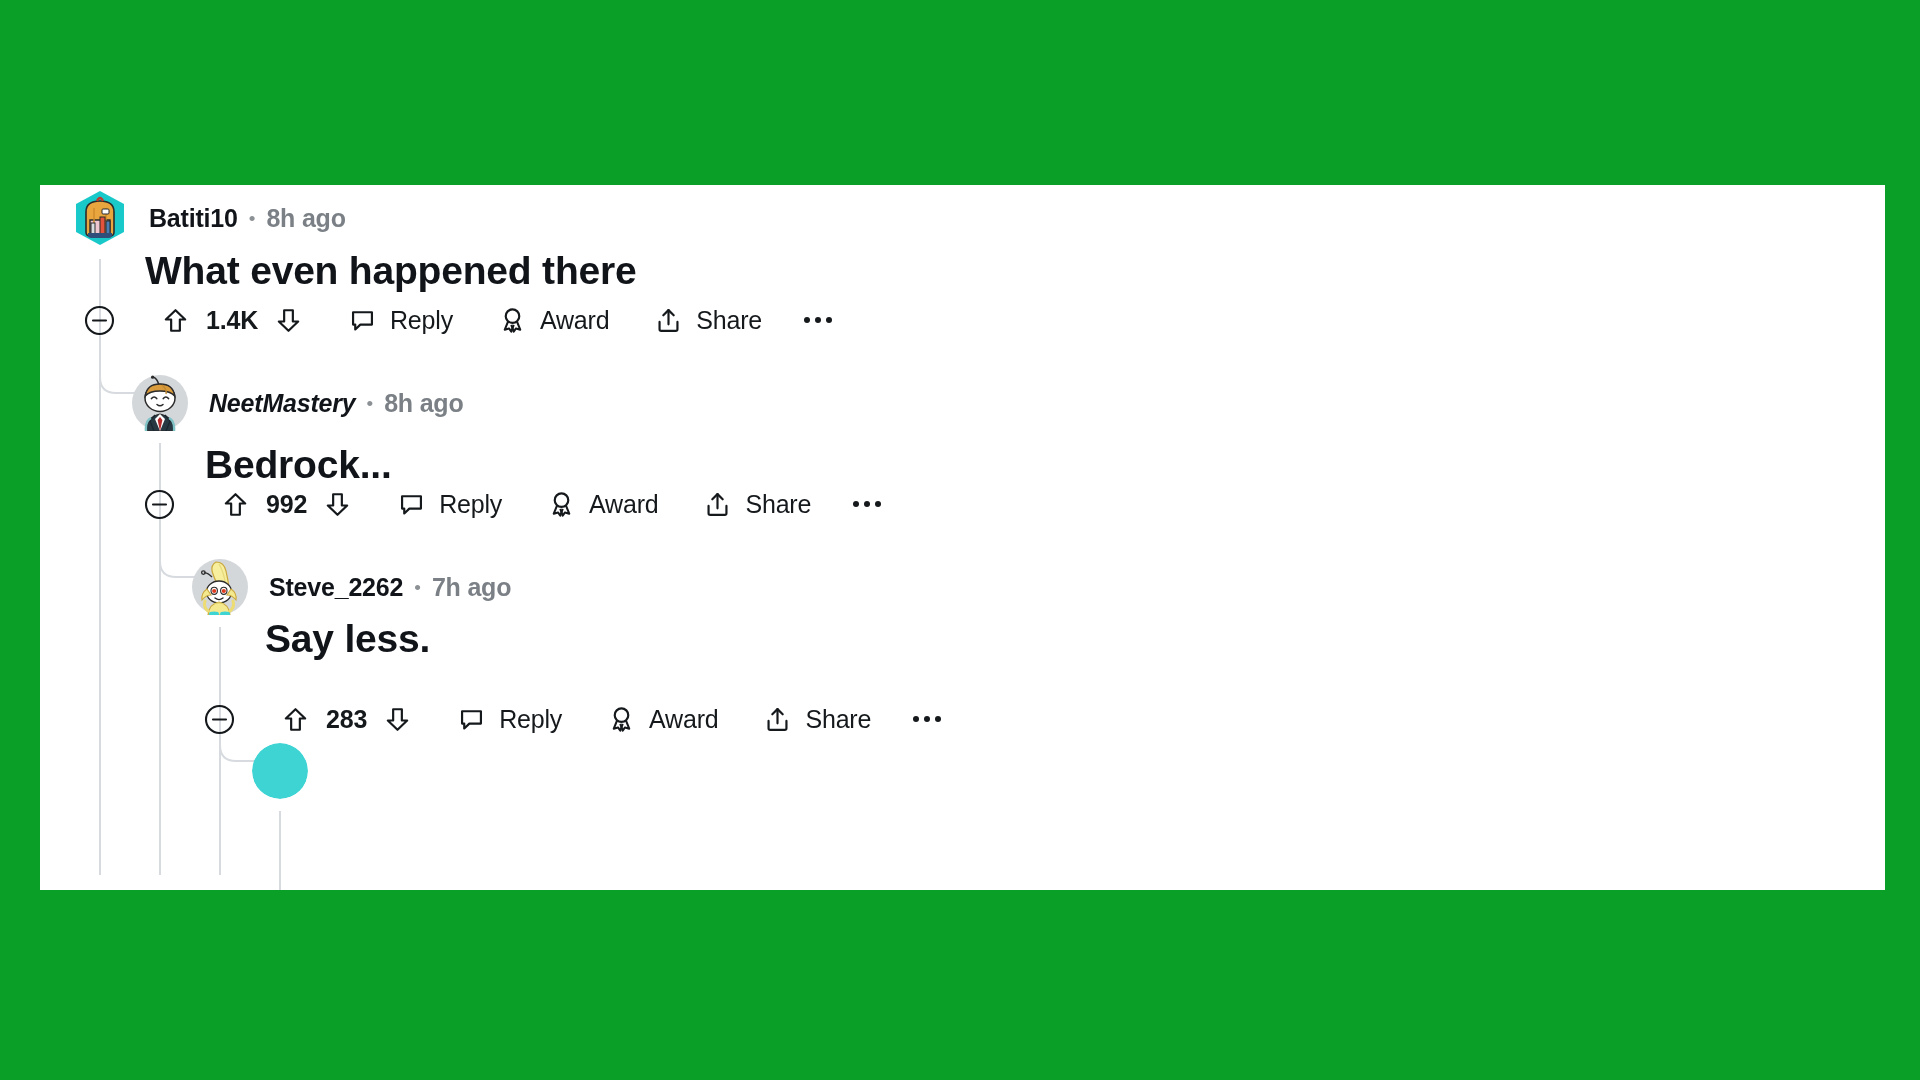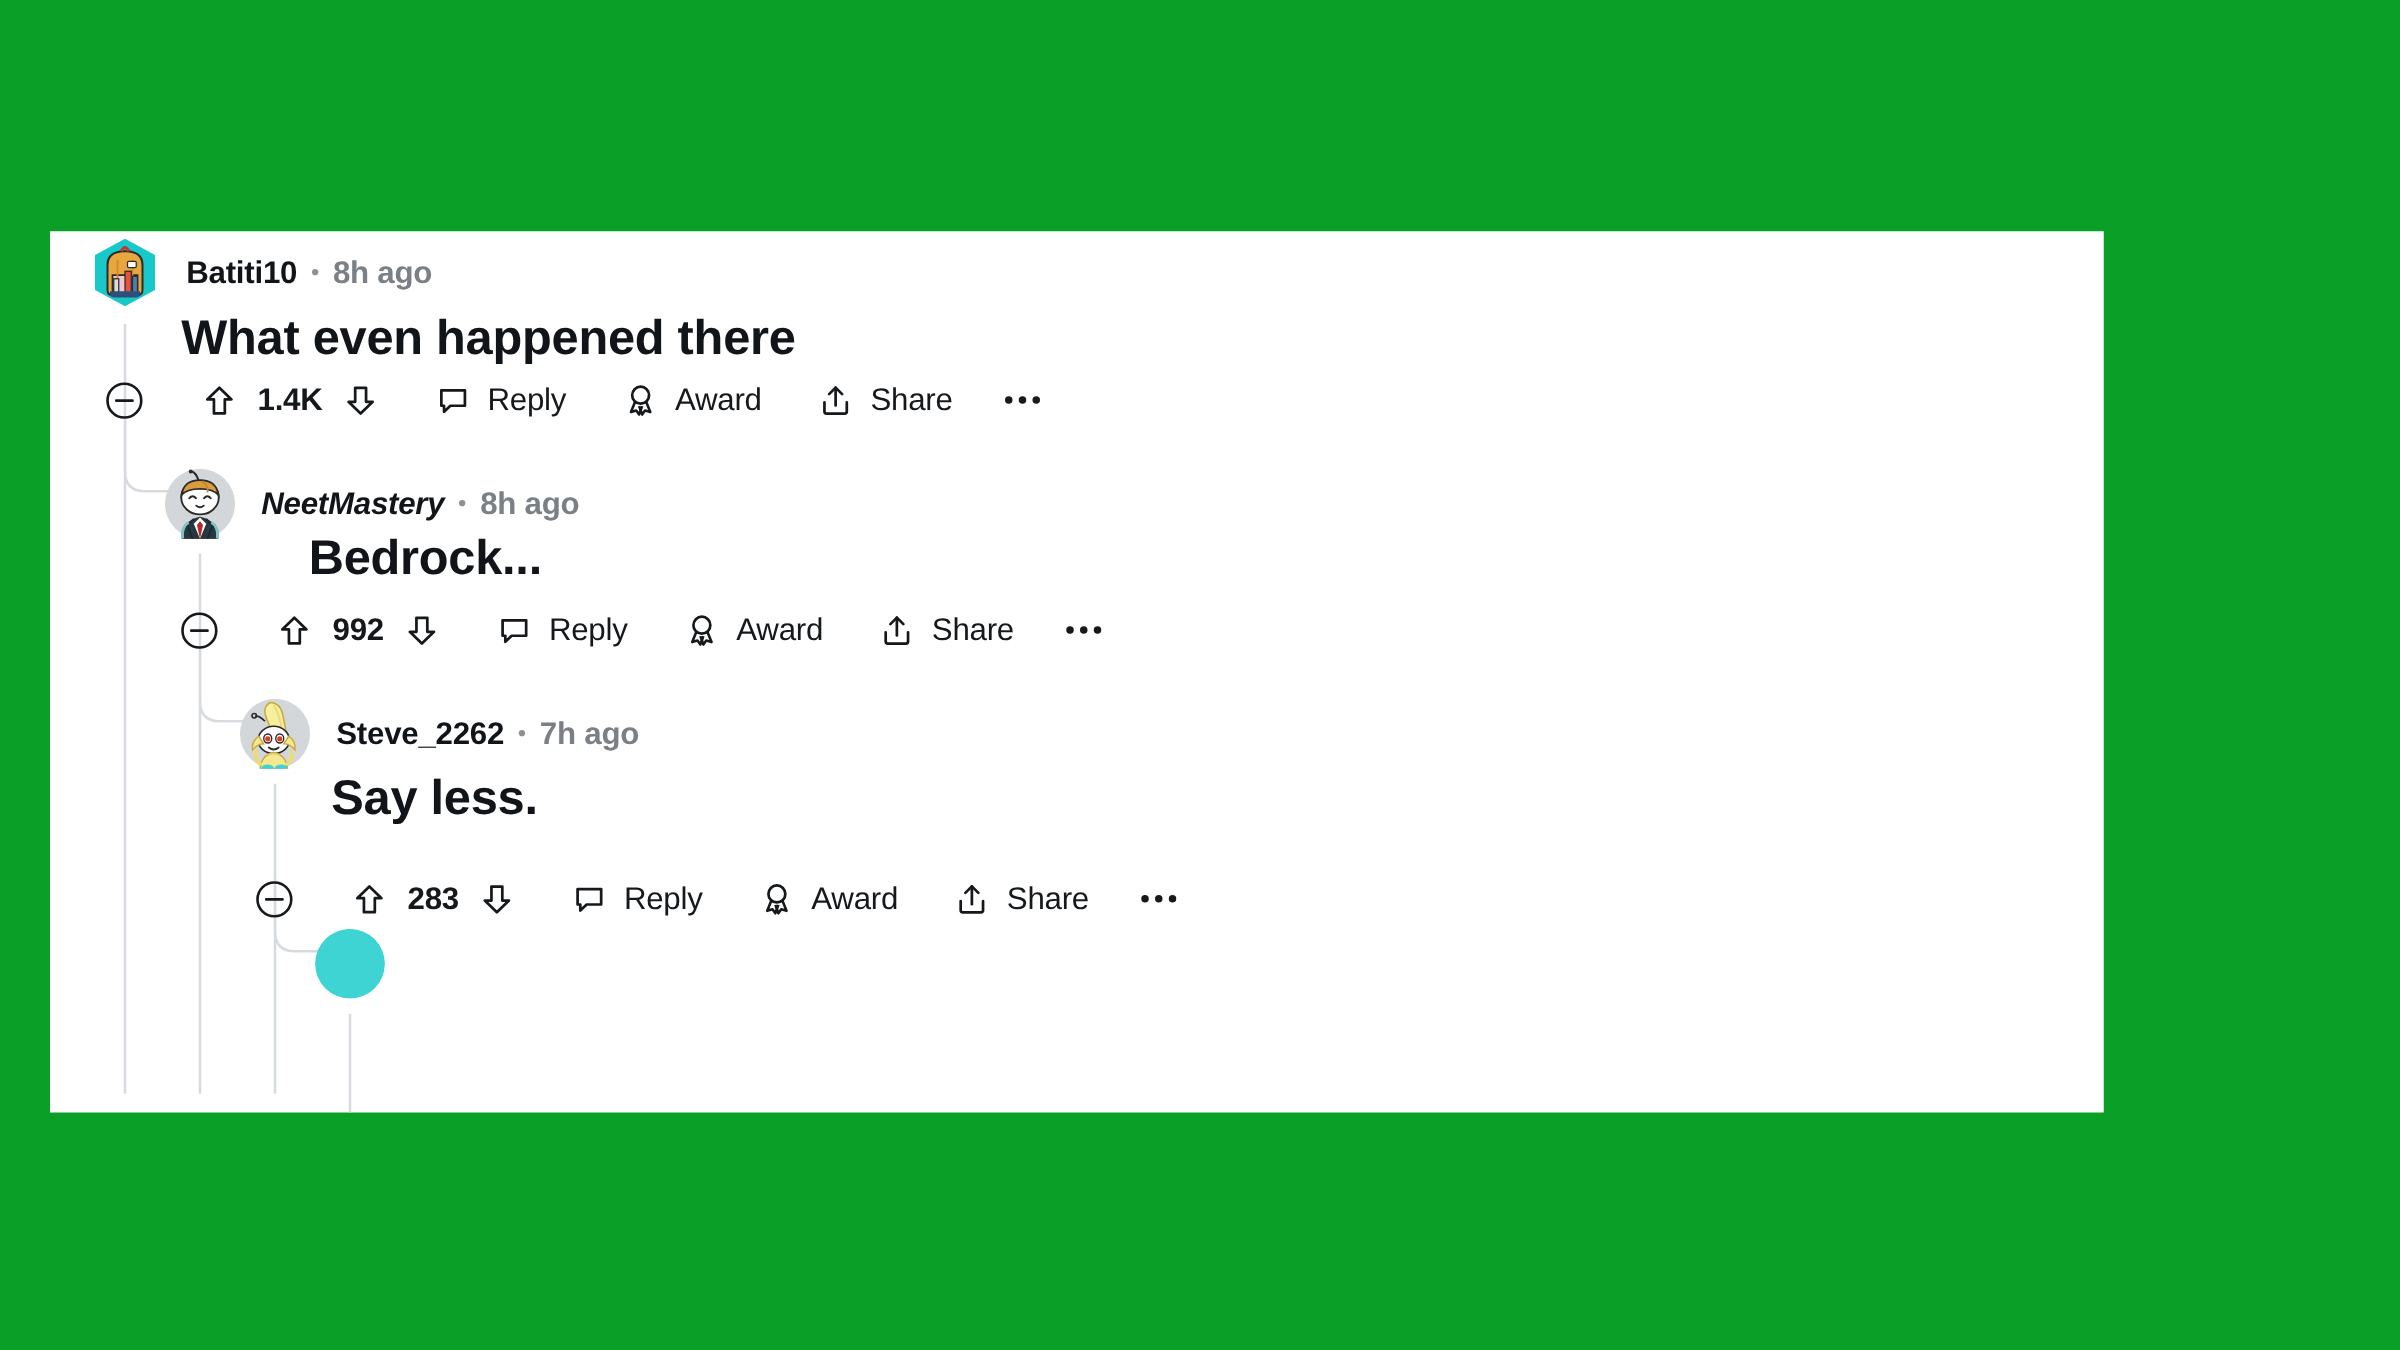--- a/index.html
+++ b/index.html
@@ -24,11 +24,10 @@
     position: absolute;
     left: 40px;
     top: 185px;
-    width: 1603px;
+    width: 1845px;
     height: 705px;
     background: #ffffff;
     overflow: hidden;
-    padding-left: 40px;
   }
 
   

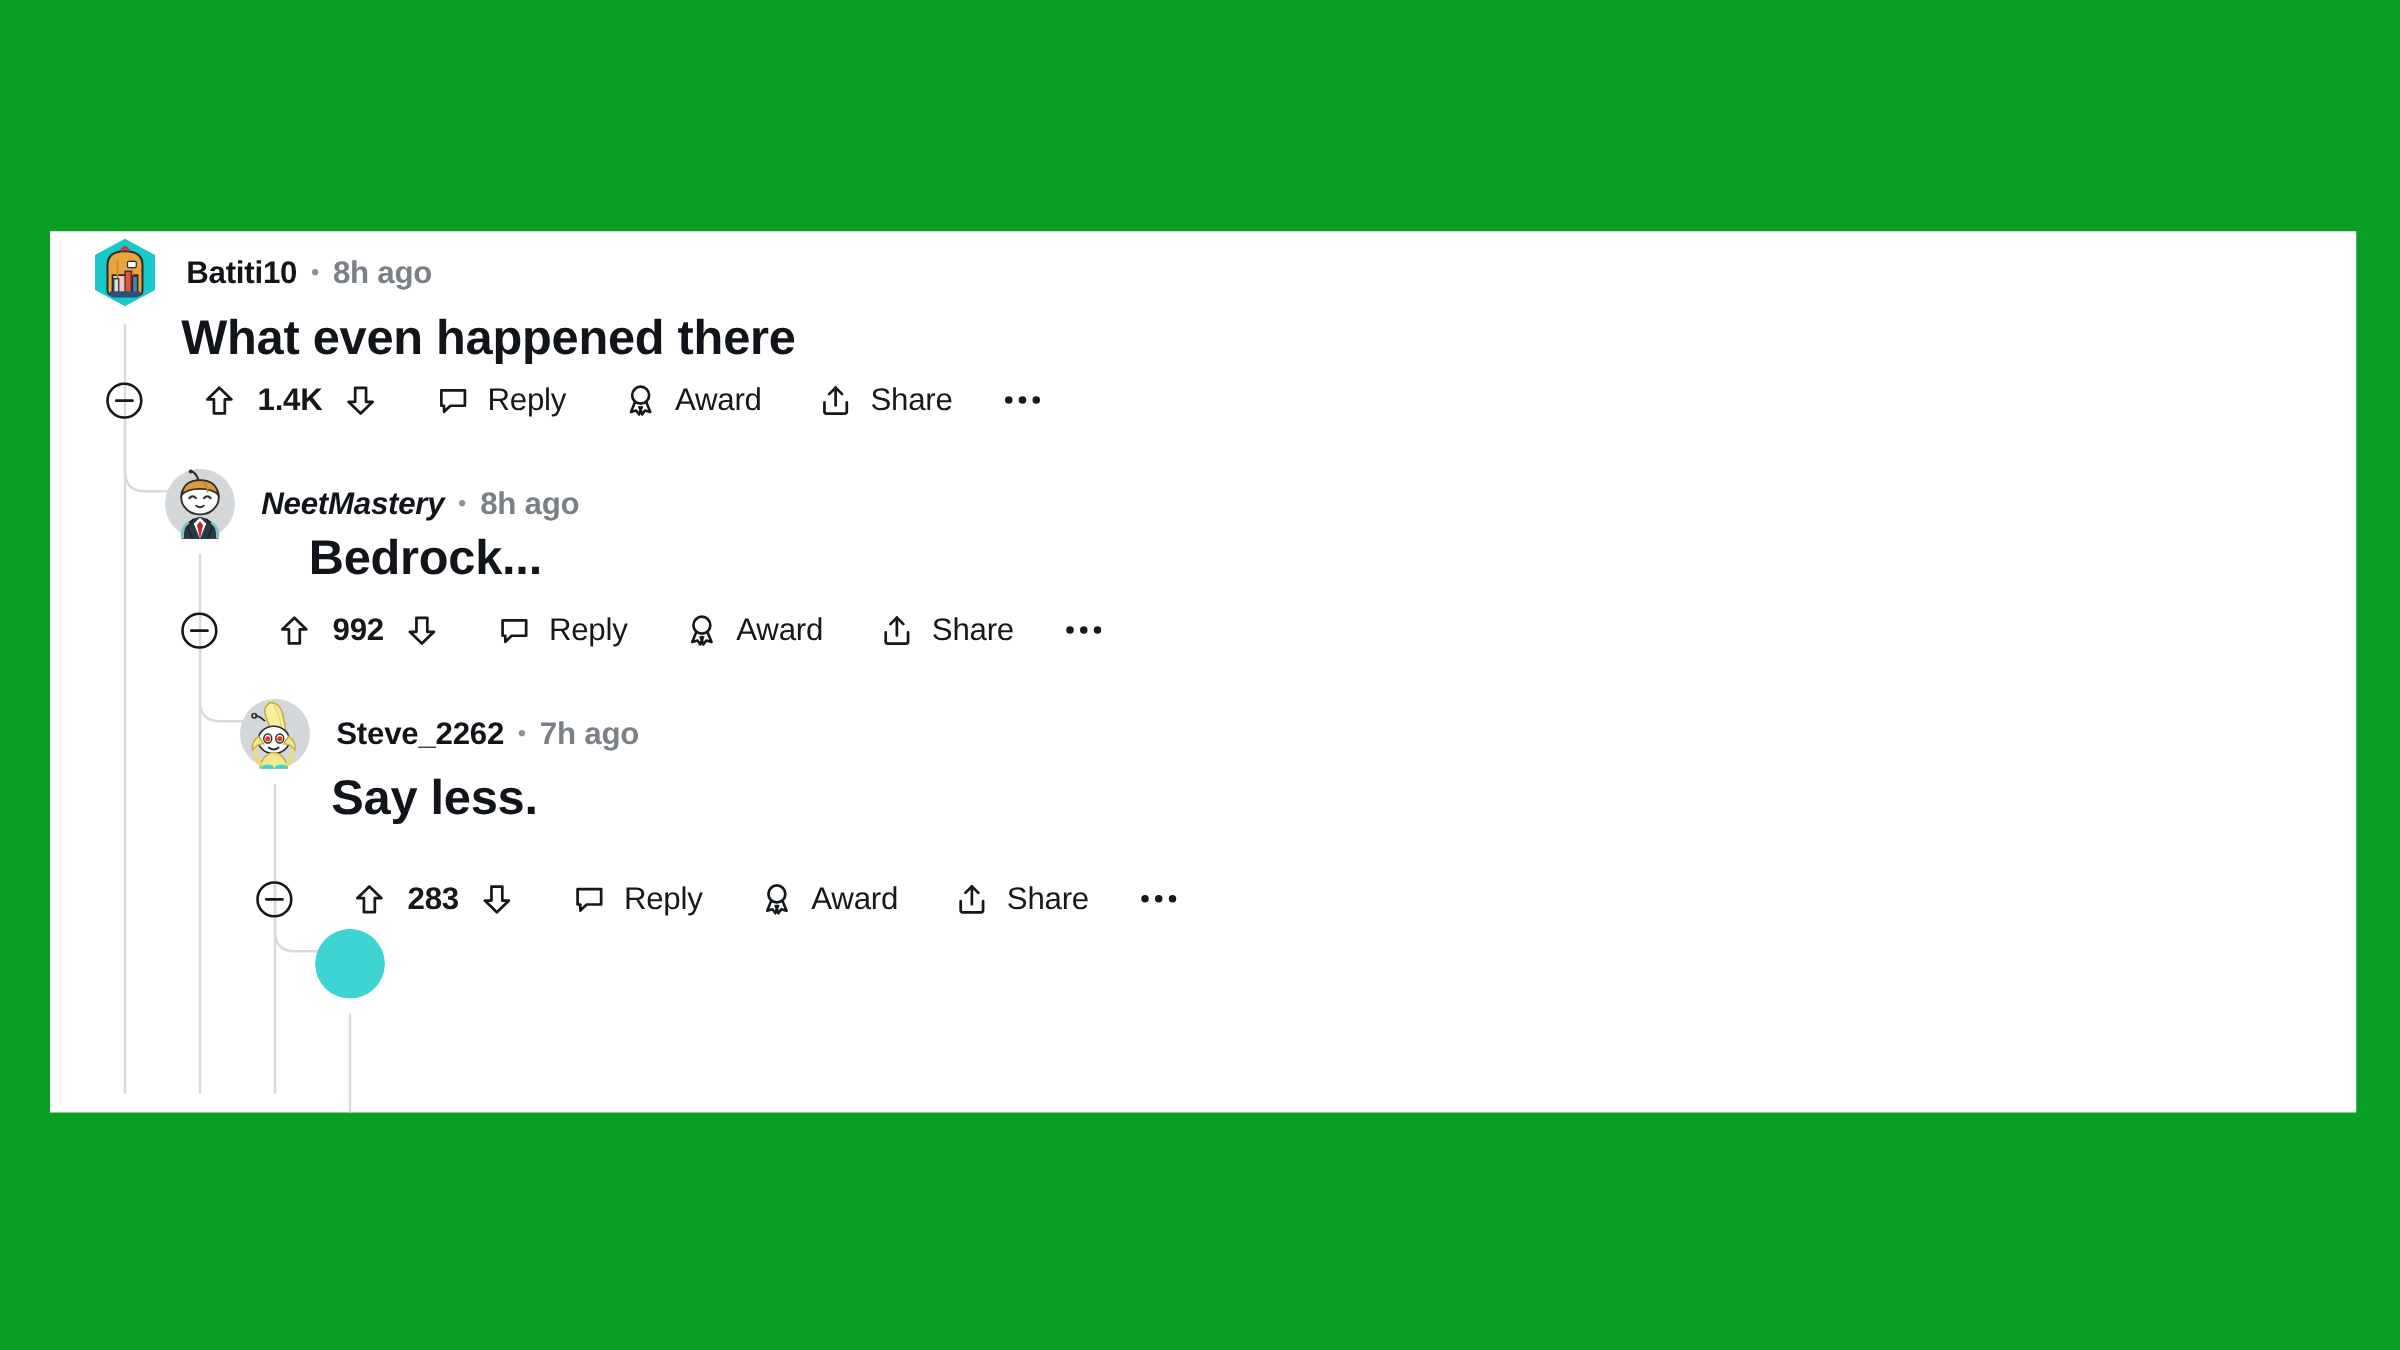--- a/index.html
+++ b/index.html
@@ -332,7 +332,7 @@
         <span class="c-time">8h ago</span>
       </div>
 
-      <div class="c-body" style="left:165px; top:240px;margin-left:42px;">Bedrock...</div>
+      <div class="c-body" style="left:165px; top:258px;">Bedrock...</div>
 
       <div class="c-actions" style="left:103px; top:297px;">
 

